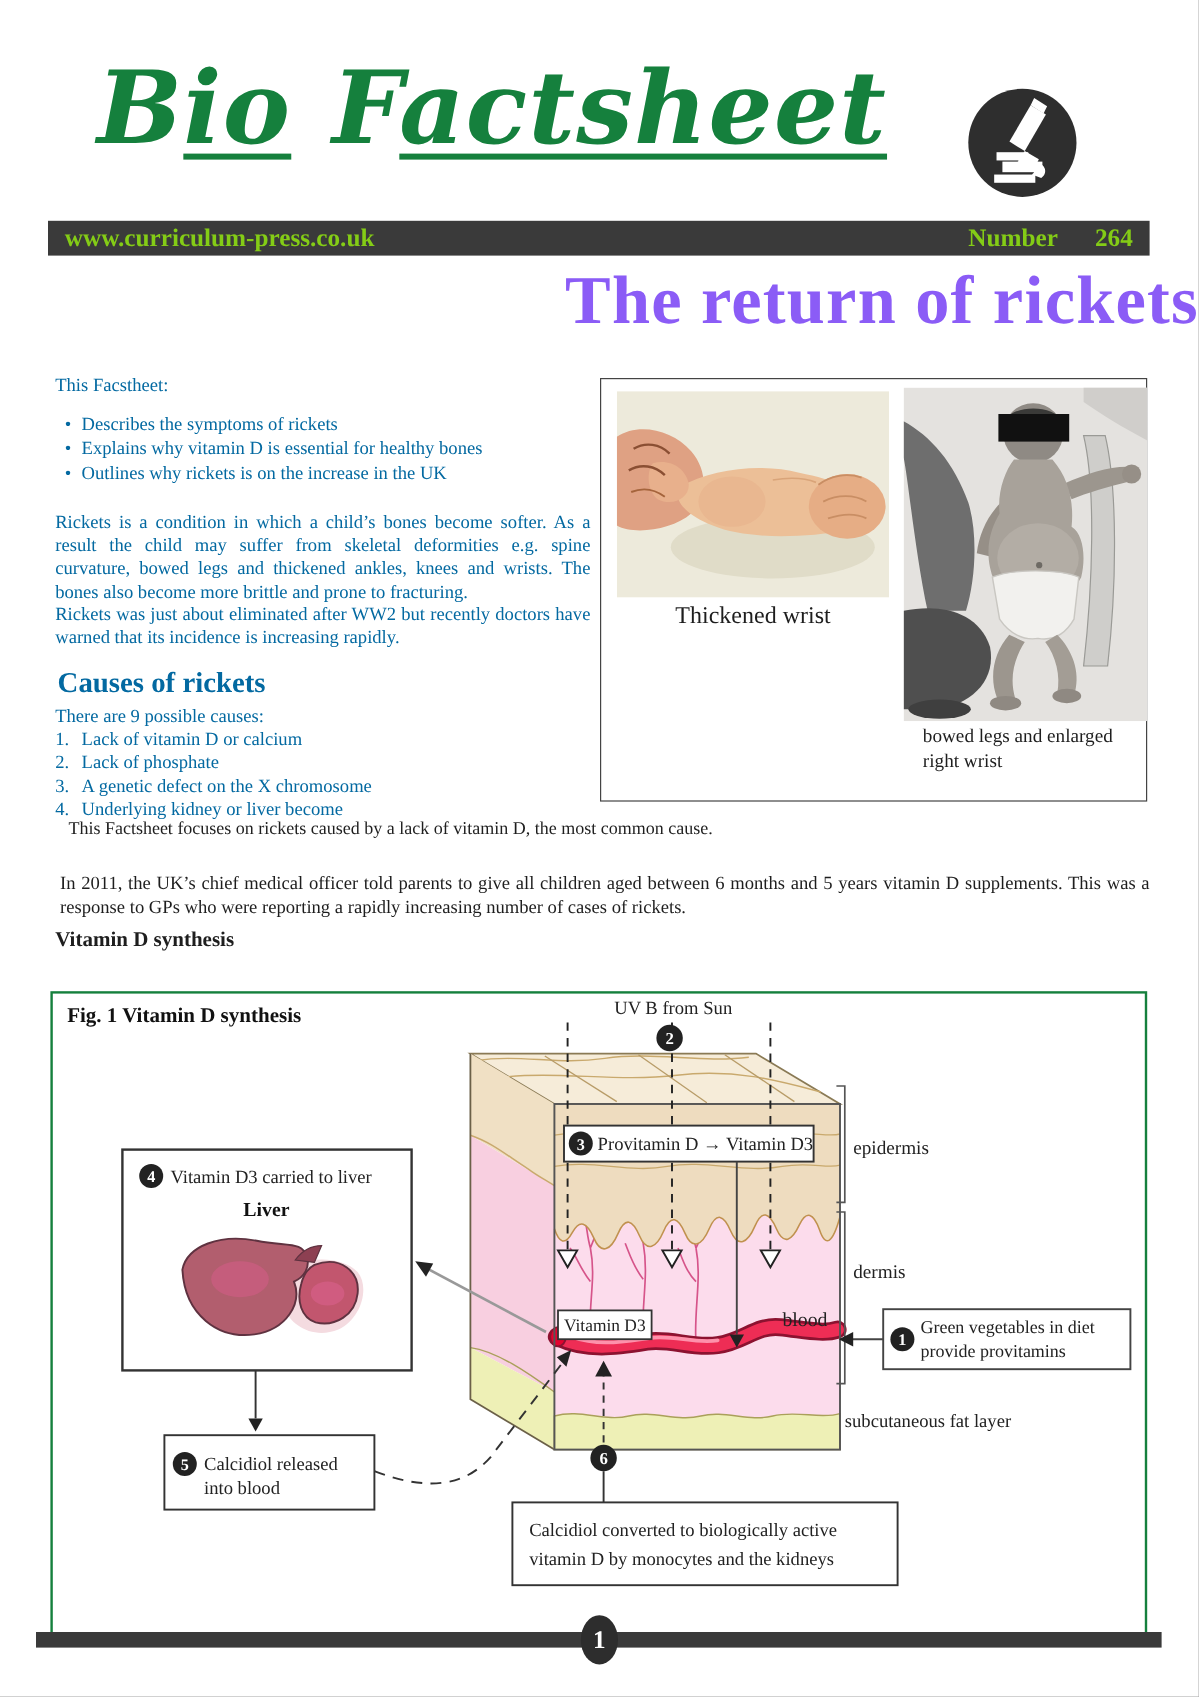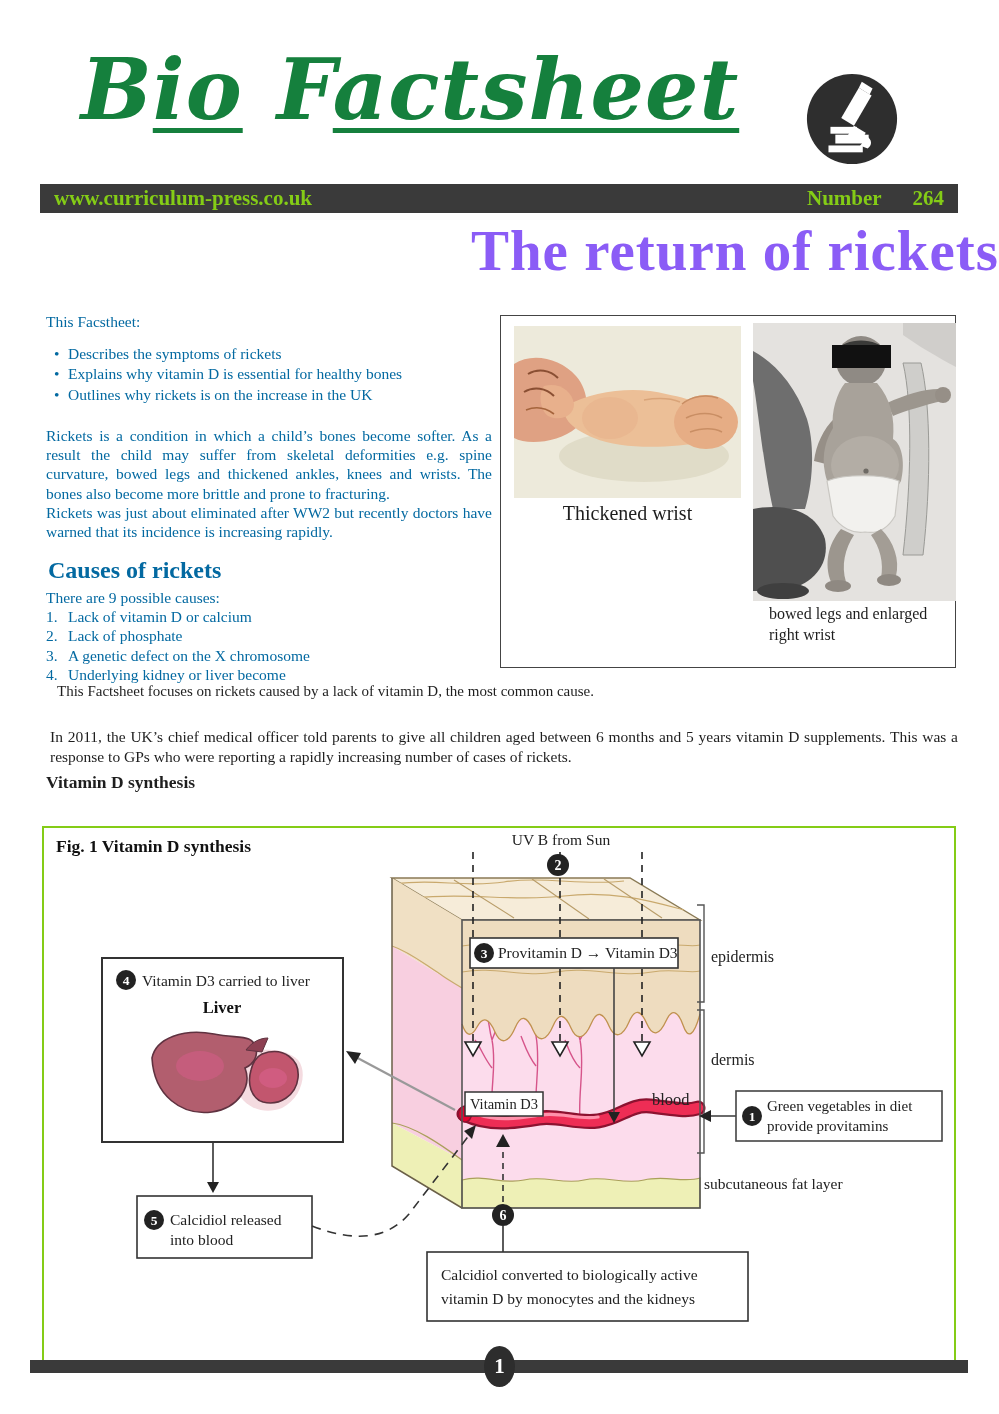--- a/index.html
+++ b/index.html
@@ -48,7 +48,7 @@
   .synth-t{position:absolute;left:46px;top:797px;font-size:15.5px;margin:0;}
   
   .figure-box{position:absolute;left:42px;top:826px;width:914px;height:542px;
-              border:2px solid #84cc16;box-sizing:border-box;background:#fff;}
+              border:2px solid #15803d;box-sizing:border-box;background:#fff;}
   
   .footer-bar{position:absolute;left:30px;top:1360px;width:938px;height:13px;background:#3a3a3a;}
   .page-num{position:absolute;left:484px;top:1346px;width:31px;height:41px;background:#2d2d2d;

